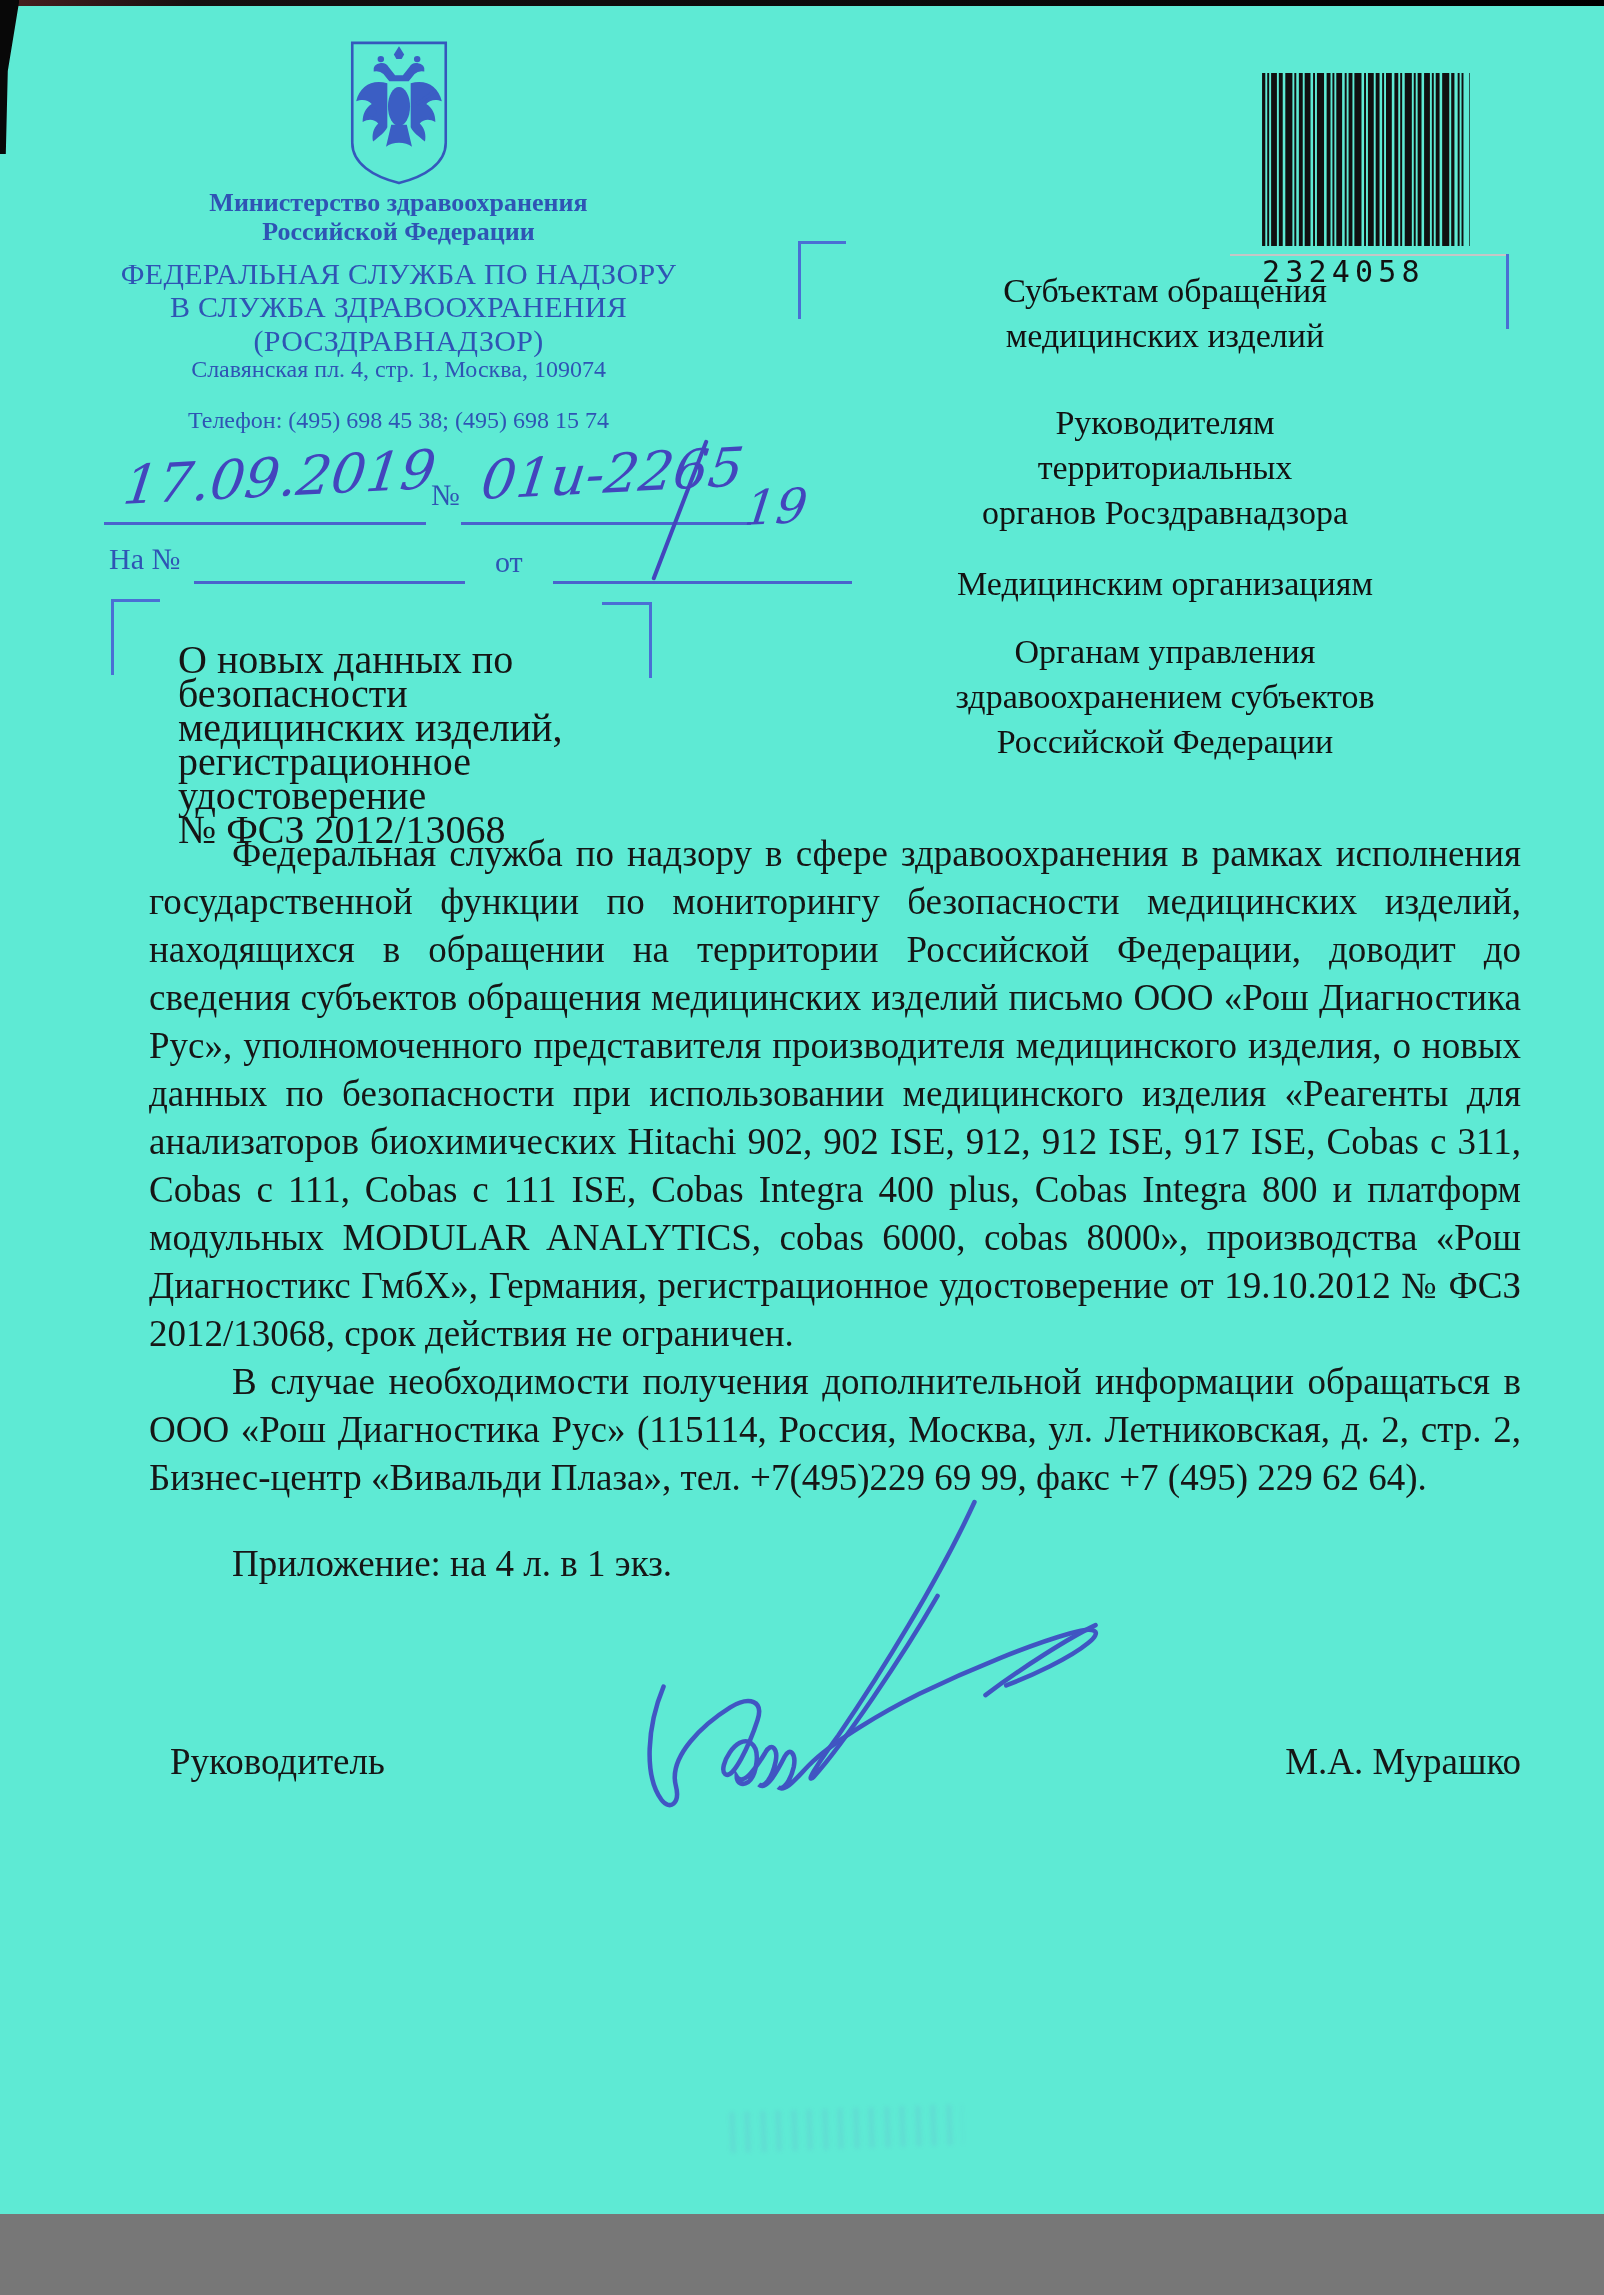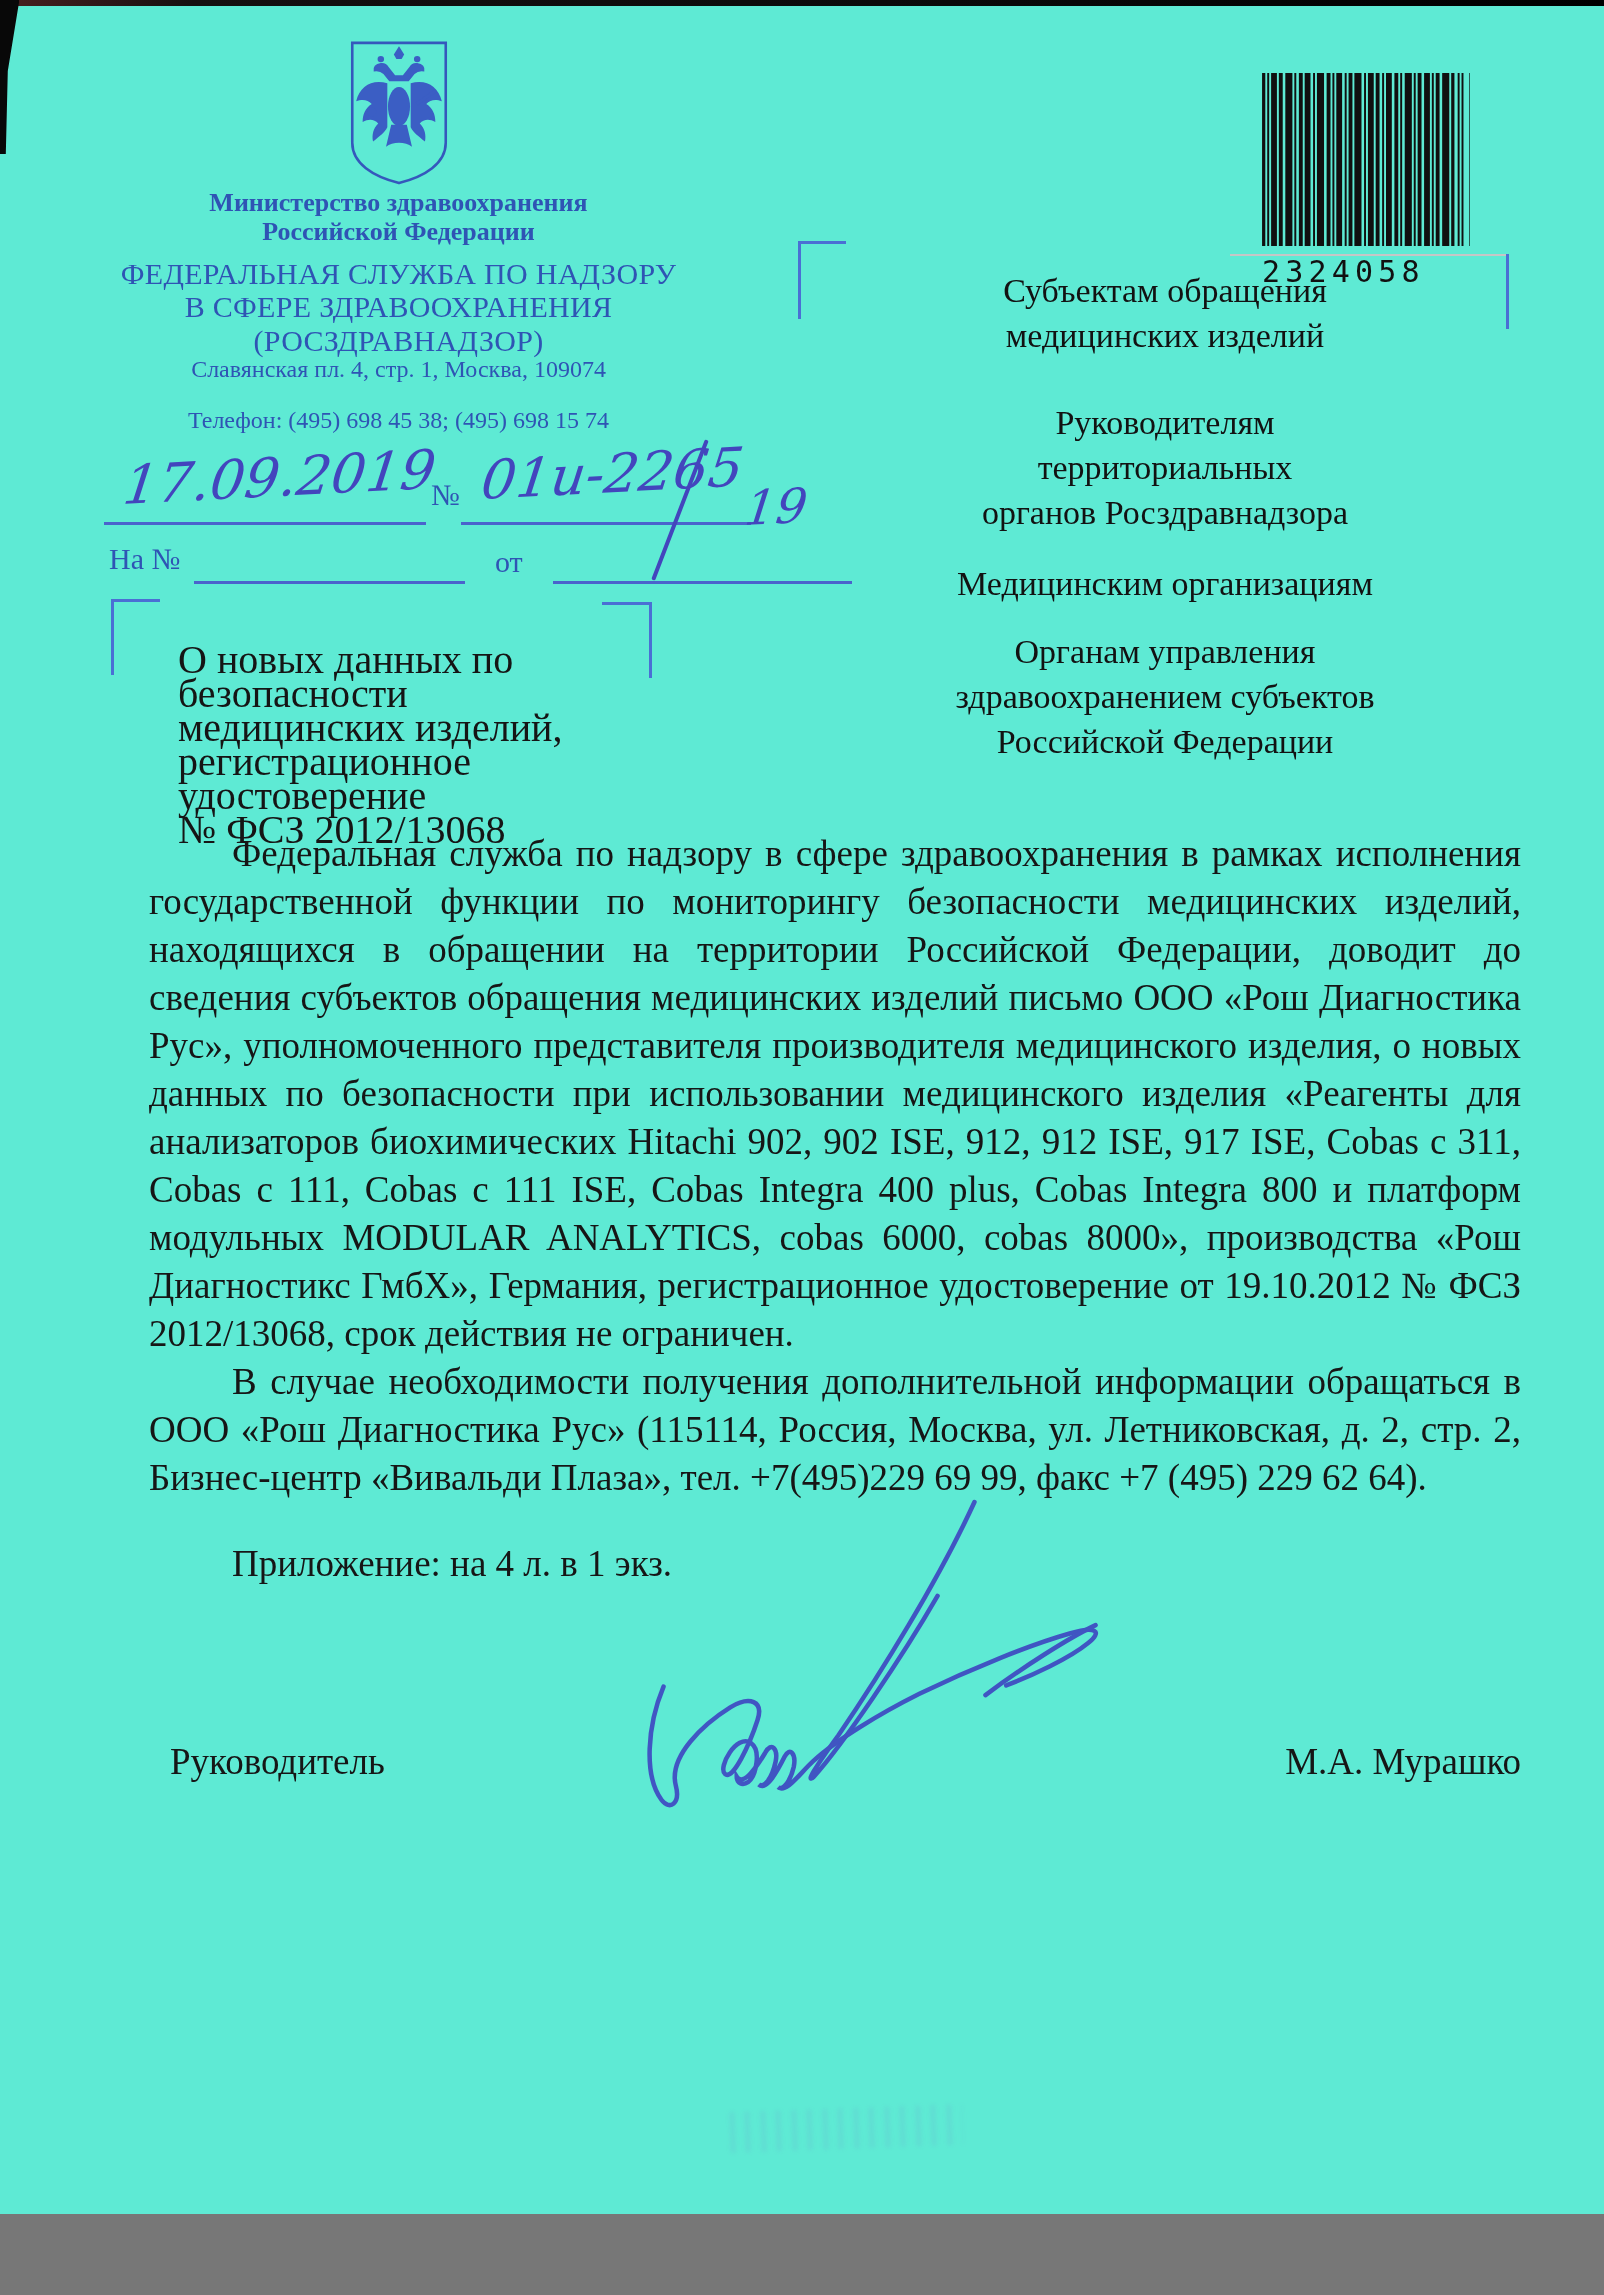--- a/index.html
+++ b/index.html
@@ -79,7 +79,7 @@
   <div class="abs lh-center ministry blue" style="top:189px;">Министерство здравоохранения</div>
   <div class="abs lh-center ministry blue" style="top:218px;">Российской Федерации</div>
   <div class="abs lh-center service blue" style="top:258px;">ФЕДЕРАЛЬНАЯ СЛУЖБА ПО НАДЗОРУ</div>
-  <div class="abs lh-center service blue" style="top:291px;">В СФЕРЕ ЗДРАВООХРАНЕНИЯ</div>
+  <div class="abs lh-center service blue" style="top:291px;">В СЛУЖБА ЗДРАВООХРАНЕНИЯ</div>
   <div class="abs lh-center service blue" style="top:325px;">(РОСЗДРАВНАДЗОР)</div>
   <div class="abs lh-center addr blue" style="top:356px;">Славянская пл. 4, стр. 1, Москва, 109074</div>
   <div class="abs lh-center addr blue" style="top:407px;">Телефон: (495) 698 45 38; (495) 698 15 74</div>

